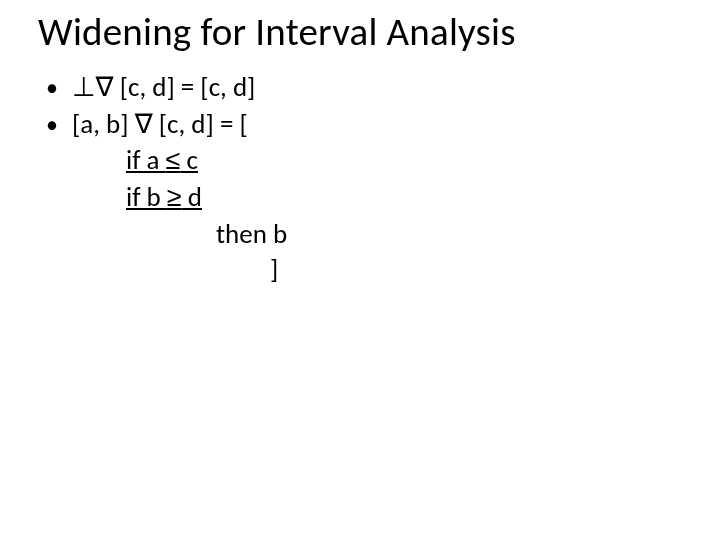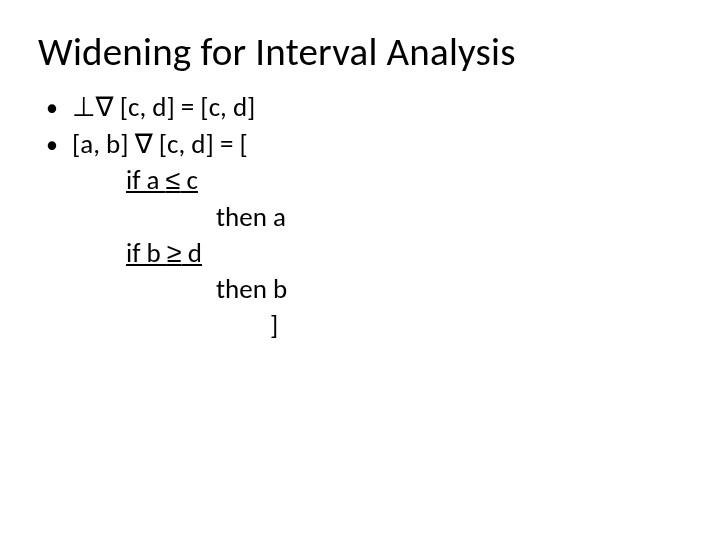--- a/index.html
+++ b/index.html
@@ -4,7 +4,7 @@
 <style>
   * { margin: 0; padding: 0; box-sizing: border-box; }
   html, body { width: 720px; height: 540px; background: #fff; font-family: Calibri, "Segoe UI", Arial, sans-serif; color: #000; }
-  .slide { width: 720px; height: 511px; padding: 8px 28px 0 28px; margin-top: 20px; }
+  .slide { width: 720px; height: 511px; padding: 8px 28px 0 28px; }
   .title { font-size: 39px; font-weight: 400; margin-bottom: 14px; margin-left: 10px; letter-spacing: 0.2px; }
   .body { font-size: 27px; line-height: 1.32; padding-left: 18px; }
   .row { display: flex; align-items: baseline; }

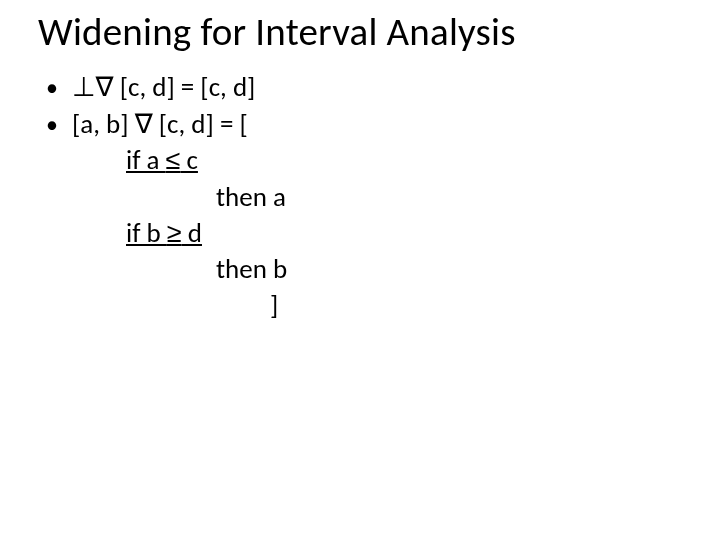--- a/index.html
+++ b/index.html
@@ -41,7 +41,6 @@
       <span>if a </span><span class="sym">≤</span><span> c</span>
     </div>
 
-    <div class="indent2">then a</div>
 
 
     <div class="indent1">

